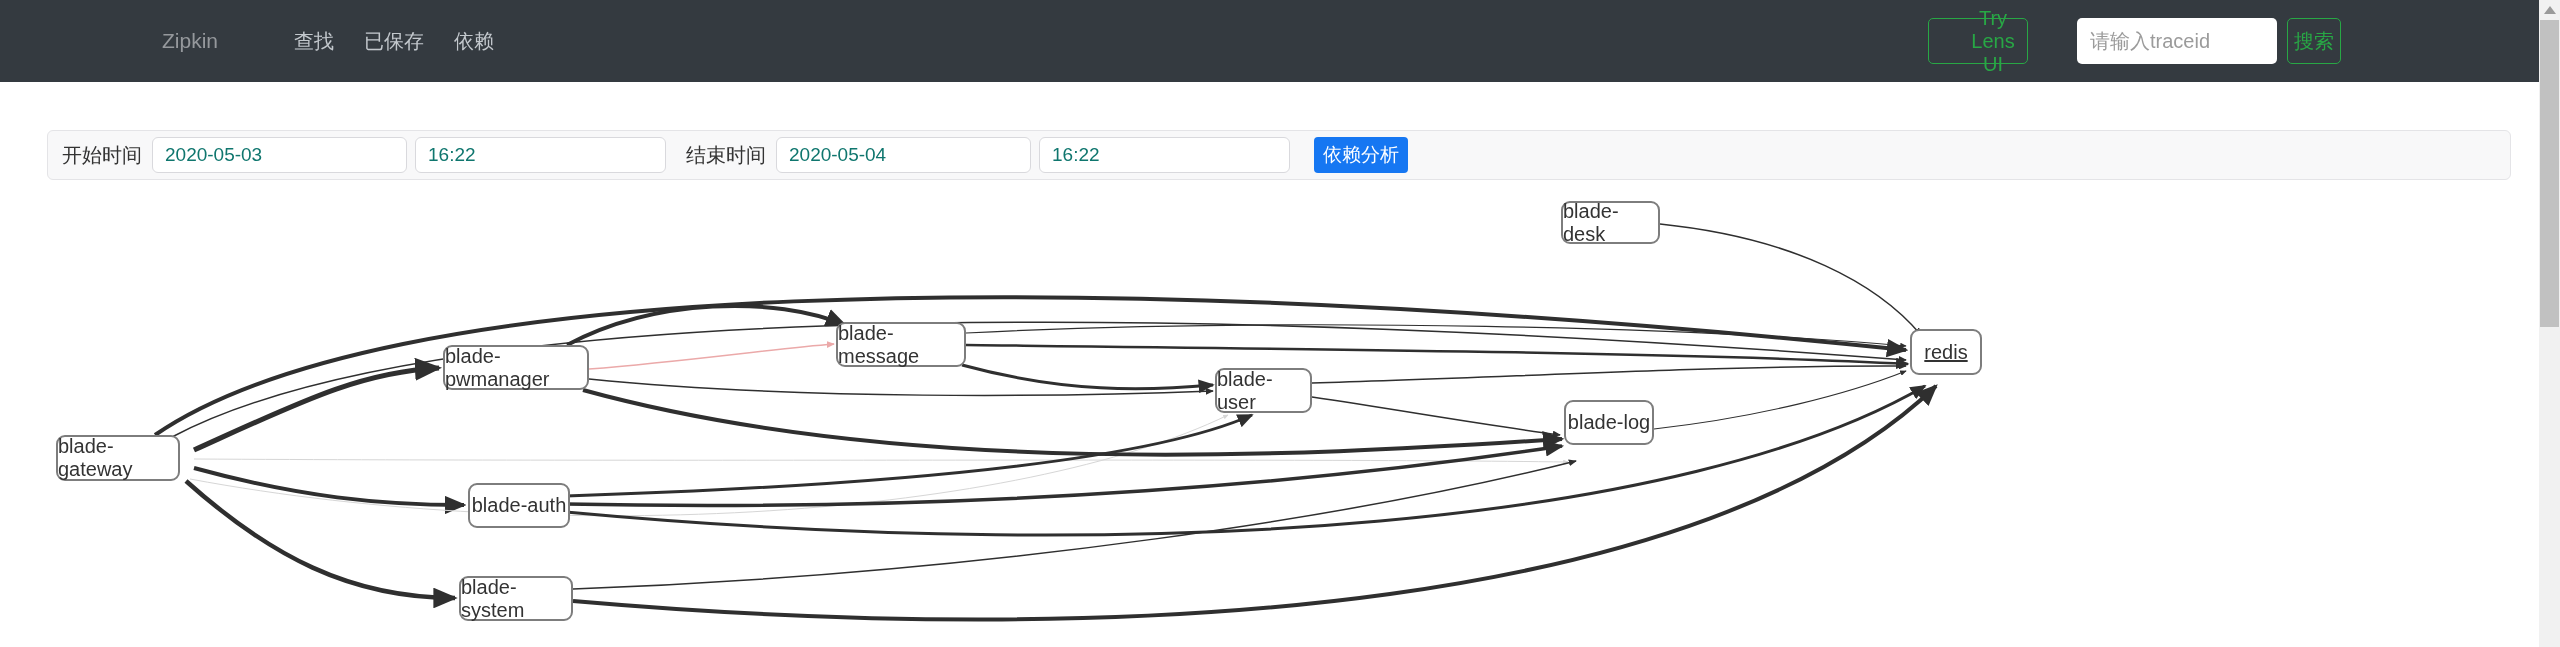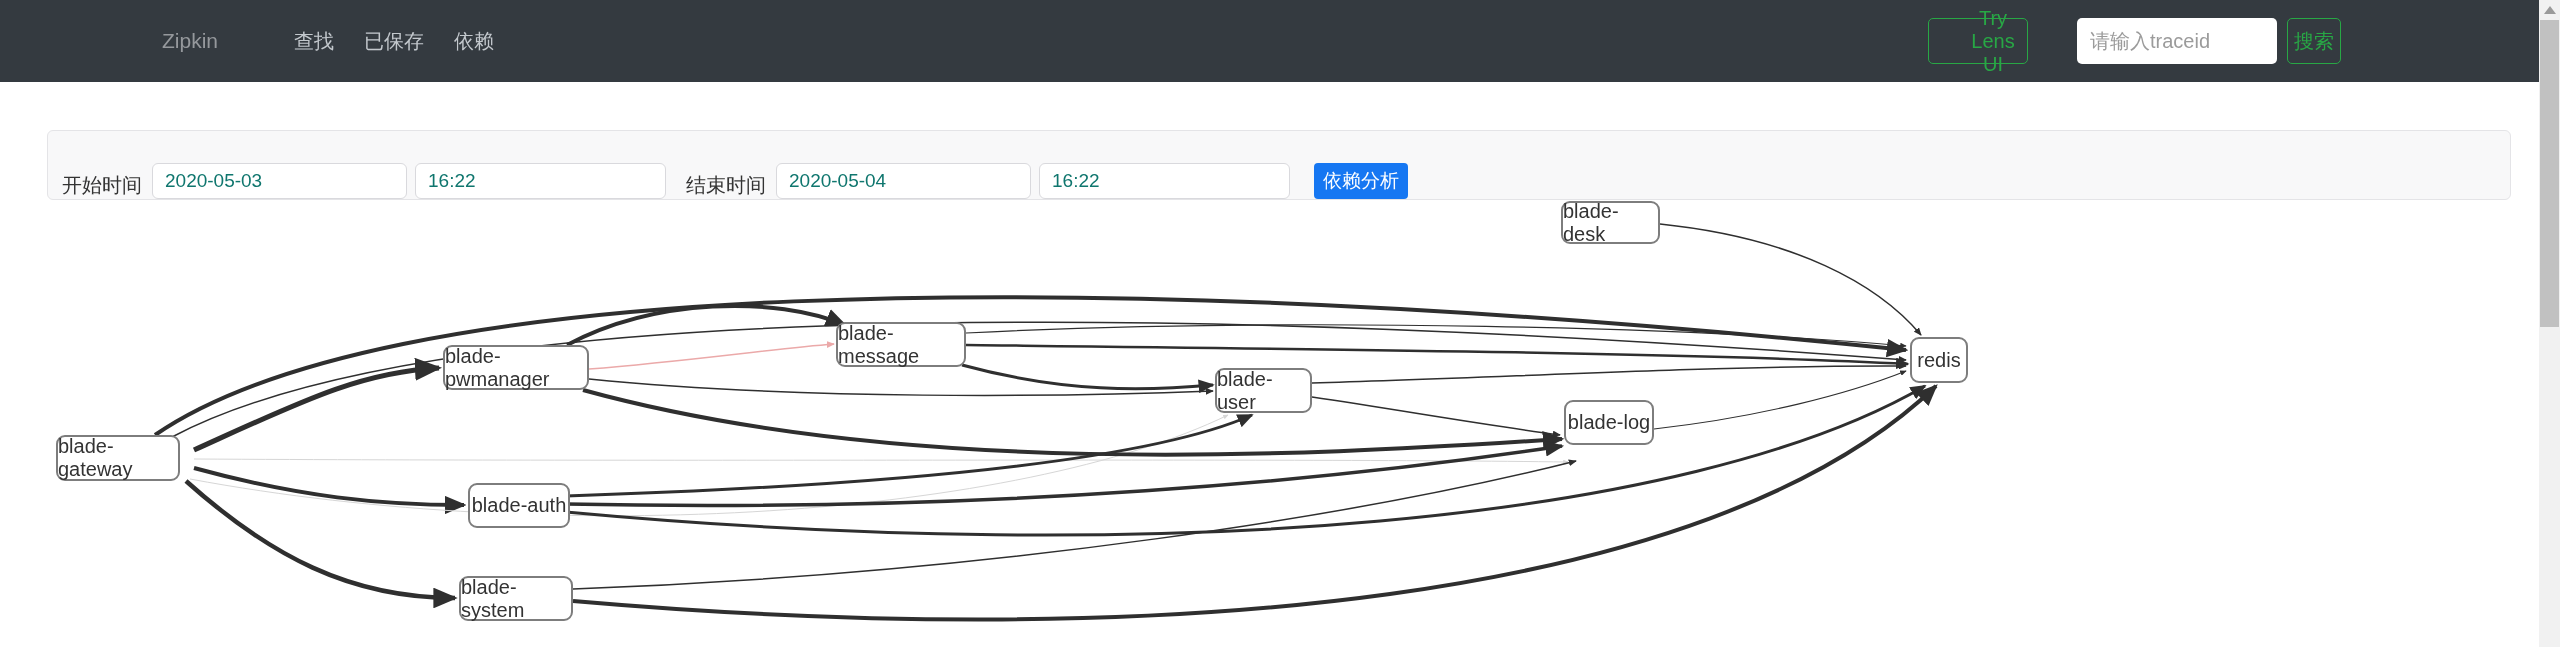--- a/index.html
+++ b/index.html
@@ -32,9 +32,9 @@
   .trace-input::placeholder{color:#9b9b9b;}
   
   .toolbar{
-    position:absolute;left:47px;top:130px;width:2464px;height:70px;box-sizing:border-box;
+    position:absolute;left:47px;top:130px;width:2464px;height:50px;box-sizing:border-box;
     background:#f8f8f9;border:1px solid #e4e4e7;border-radius:6px;
-    display:flex;align-items:flex-end;
+    display:flex;align-items:center;
   }
   .tb-label{font-size:20px;color:#333;white-space:nowrap;}
   .lbl-start{margin-left:14px;}

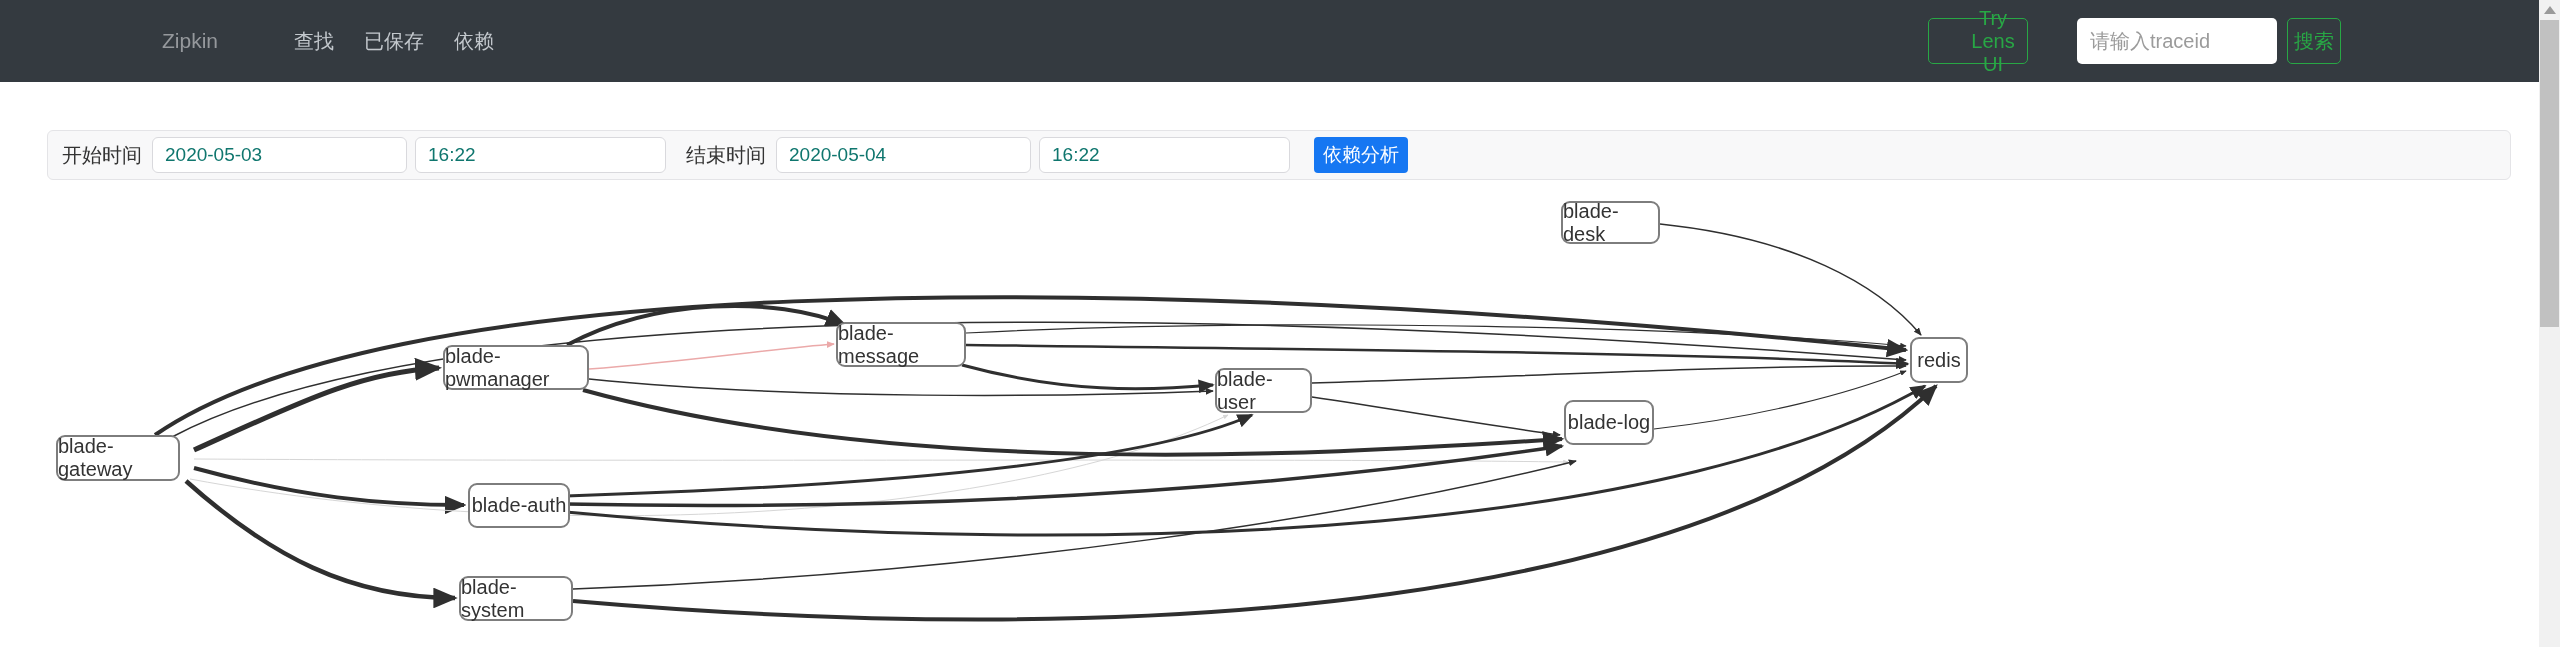--- a/index.html
+++ b/index.html
@@ -153,7 +153,7 @@
     <div class="gnode" style="left: 1561px; top: 201px; width: 99px; height: 43px;">
       <span>blade-desk</span>
     </div>
-    <div class="gnode" style="left: 1910px; top: 337px; width: 58px; height: 46px;">
+    <div class="gnode" style="left: 1910px; top: 329px; width: 72px; height: 46px; text-decoration: underline;">
       <span>redis</span>
     </div>
   </div>

